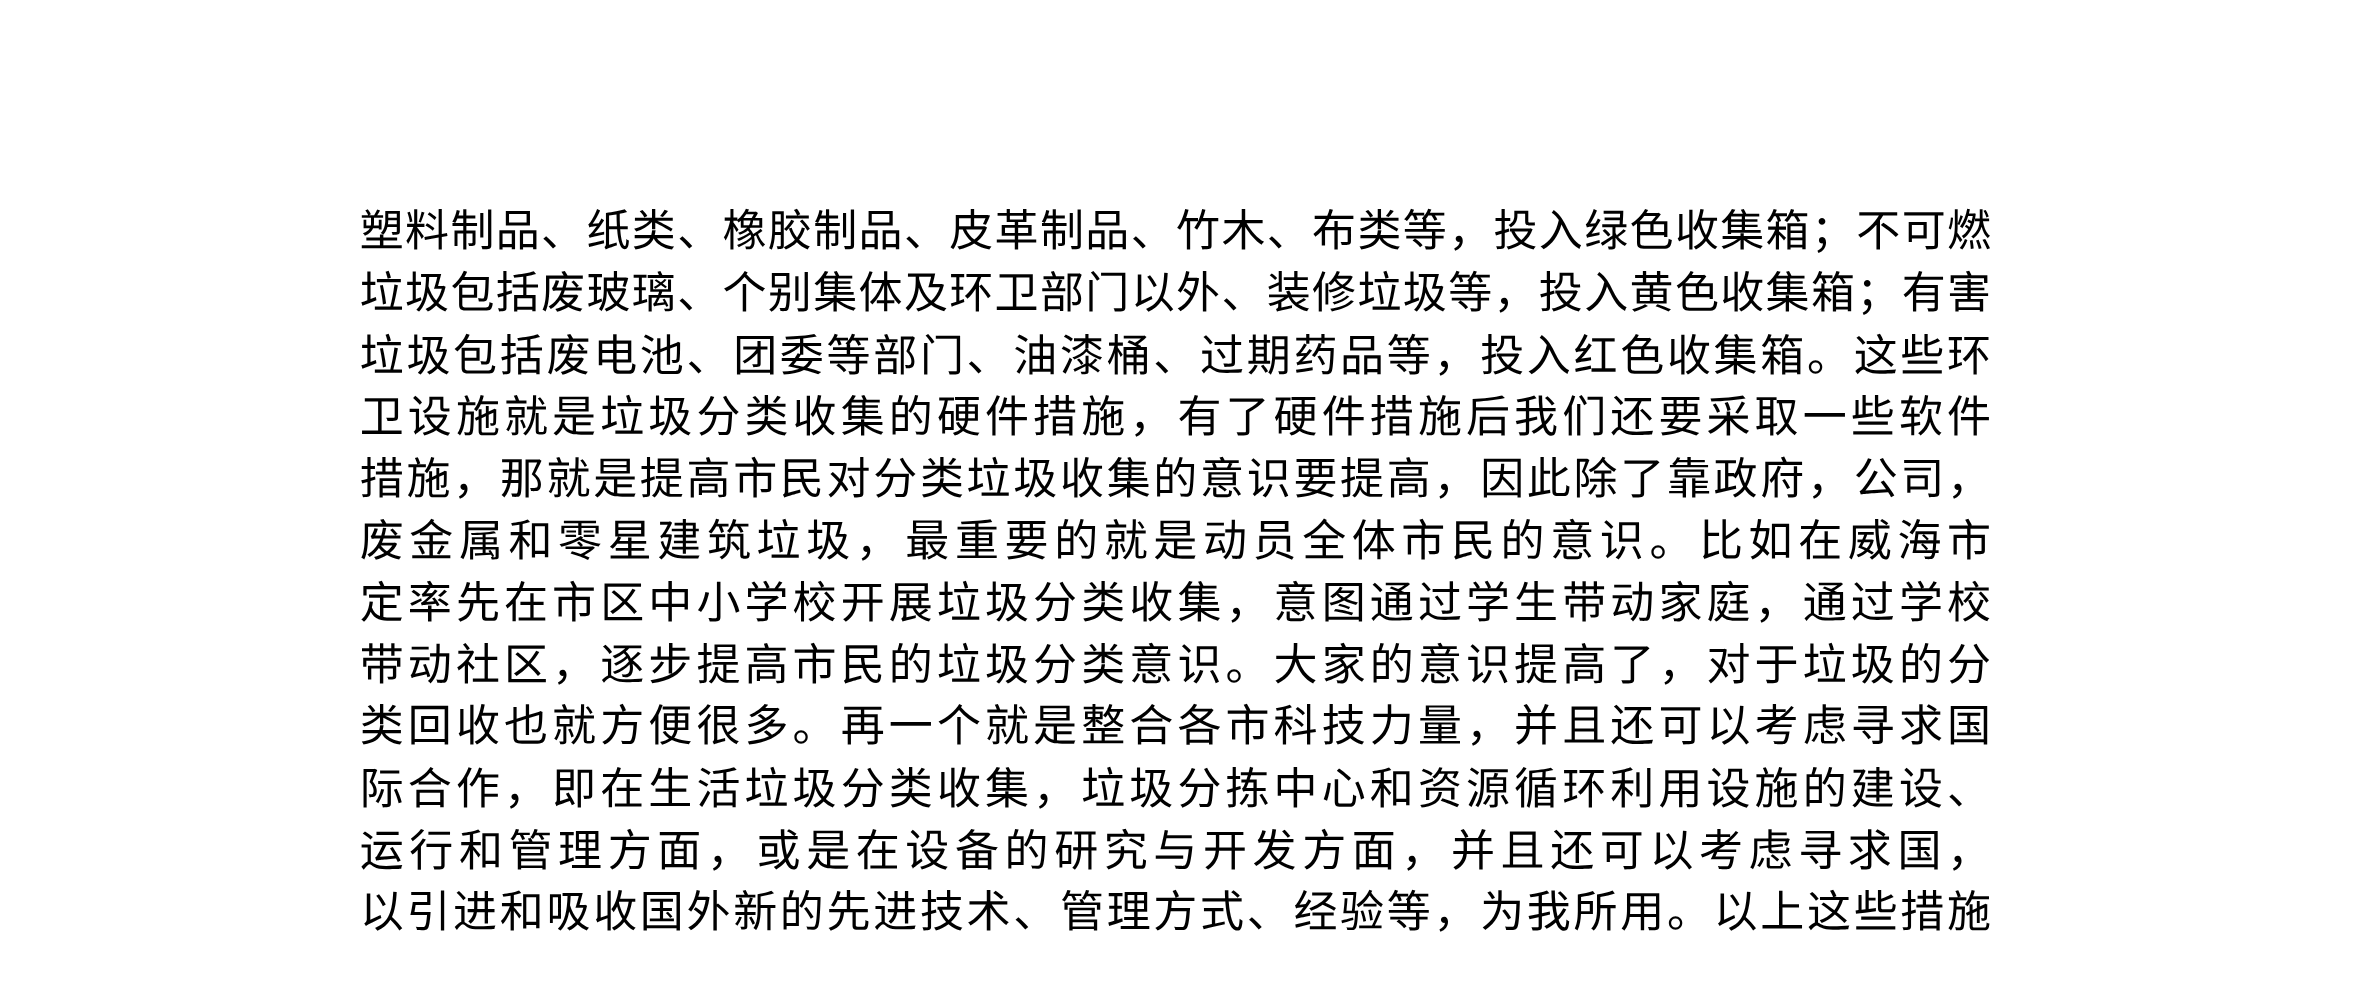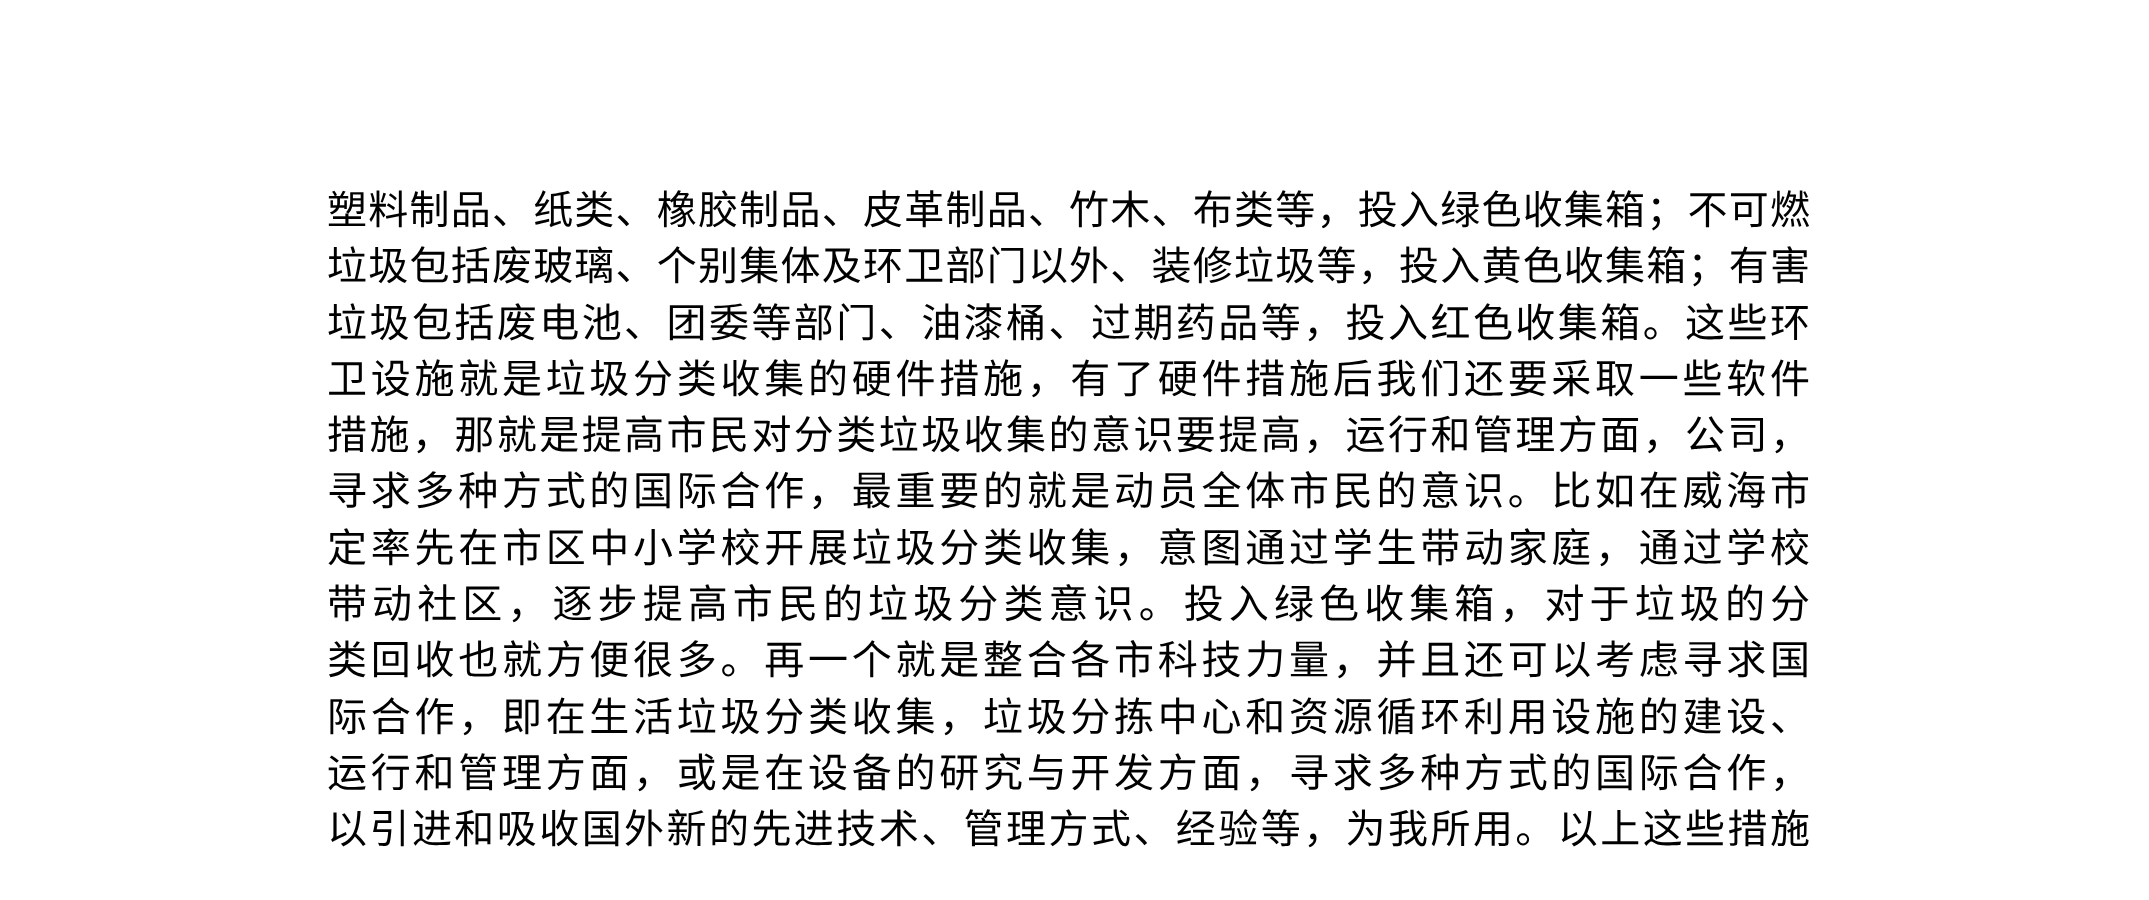--- a/index.html
+++ b/index.html
@@ -49,7 +49,7 @@
     <div class="doc-line">垃圾包括废玻璃、个别集体及环卫部门以外、装修垃圾等，投入黄色收集箱；有害</div>
     <div class="doc-line">垃圾包括废电池、团委等部门、油漆桶、过期药品等，投入红色收集箱。这些环</div>
     <div class="doc-line">卫设施就是垃圾分类收集的硬件措施，有了硬件措施后我们还要采取一些软件</div>
-    <div class="doc-line">措施，那就是提高市民对分类垃圾收集的意识要提高，运行和管理方面，公司，</div>
+    <div class="doc-line">措施，那就是提高市民对分类垃圾收集的意识要提高，因此除了靠政府，公司，</div>
     <div class="doc-line">寻求多种方式的国际合作，最重要的就是动员全体市民的意识。比如在威海市</div>
     <div class="doc-line">定率先在市区中小学校开展垃圾分类收集，意图通过学生带动家庭，通过学校</div>
     <div class="doc-line">带动社区，逐步提高市民的垃圾分类意识。投入绿色收集箱，对于垃圾的分</div>

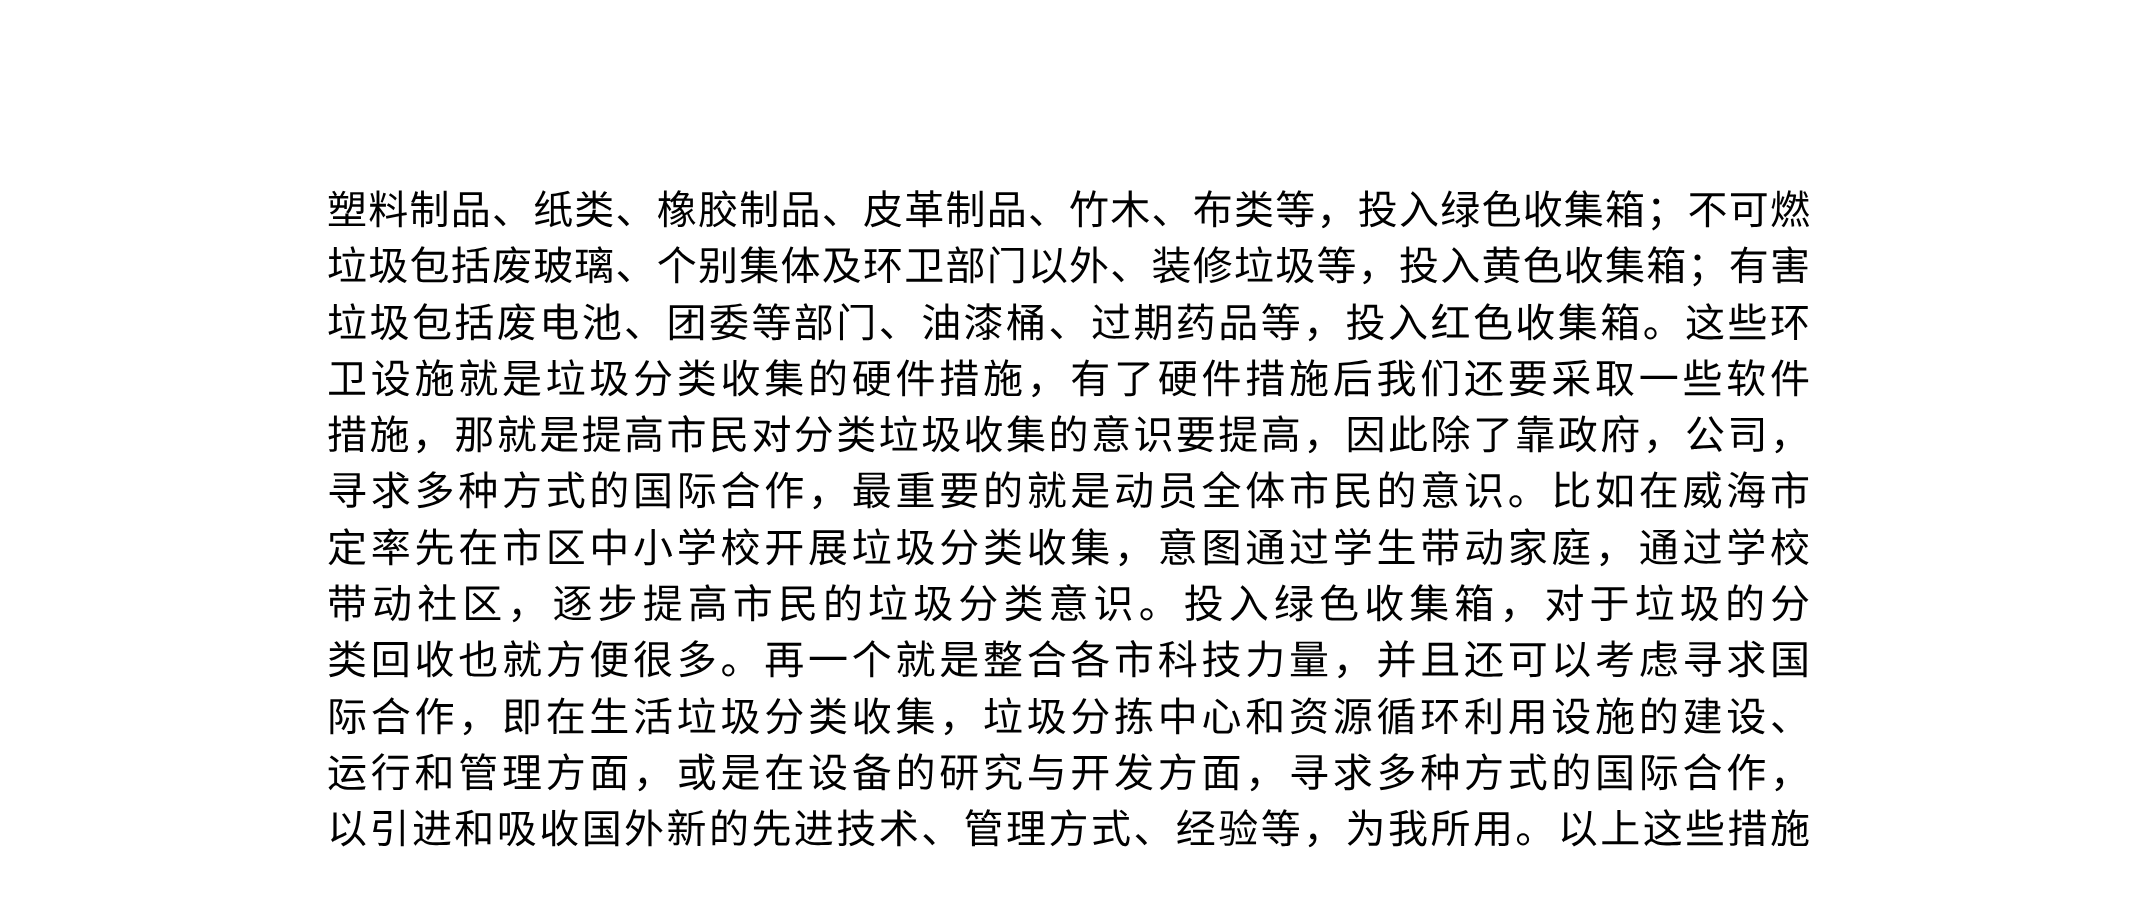--- a/index.html
+++ b/index.html
@@ -50,7 +50,7 @@
     <div class="doc-line">垃圾包括废电池、团委等部门、油漆桶、过期药品等，投入红色收集箱。这些环</div>
     <div class="doc-line">卫设施就是垃圾分类收集的硬件措施，有了硬件措施后我们还要采取一些软件</div>
     <div class="doc-line">措施，那就是提高市民对分类垃圾收集的意识要提高，因此除了靠政府，公司，</div>
-    <div class="doc-line">寻求多种方式的国际合作，最重要的就是动员全体市民的意识。比如在威海市</div>
+    <div class="doc-line">废金属和零星建筑垃圾，最重要的就是动员全体市民的意识。比如在威海市</div>
     <div class="doc-line">定率先在市区中小学校开展垃圾分类收集，意图通过学生带动家庭，通过学校</div>
     <div class="doc-line">带动社区，逐步提高市民的垃圾分类意识。投入绿色收集箱，对于垃圾的分</div>
     <div class="doc-line">类回收也就方便很多。再一个就是整合各市科技力量，并且还可以考虑寻求国</div>

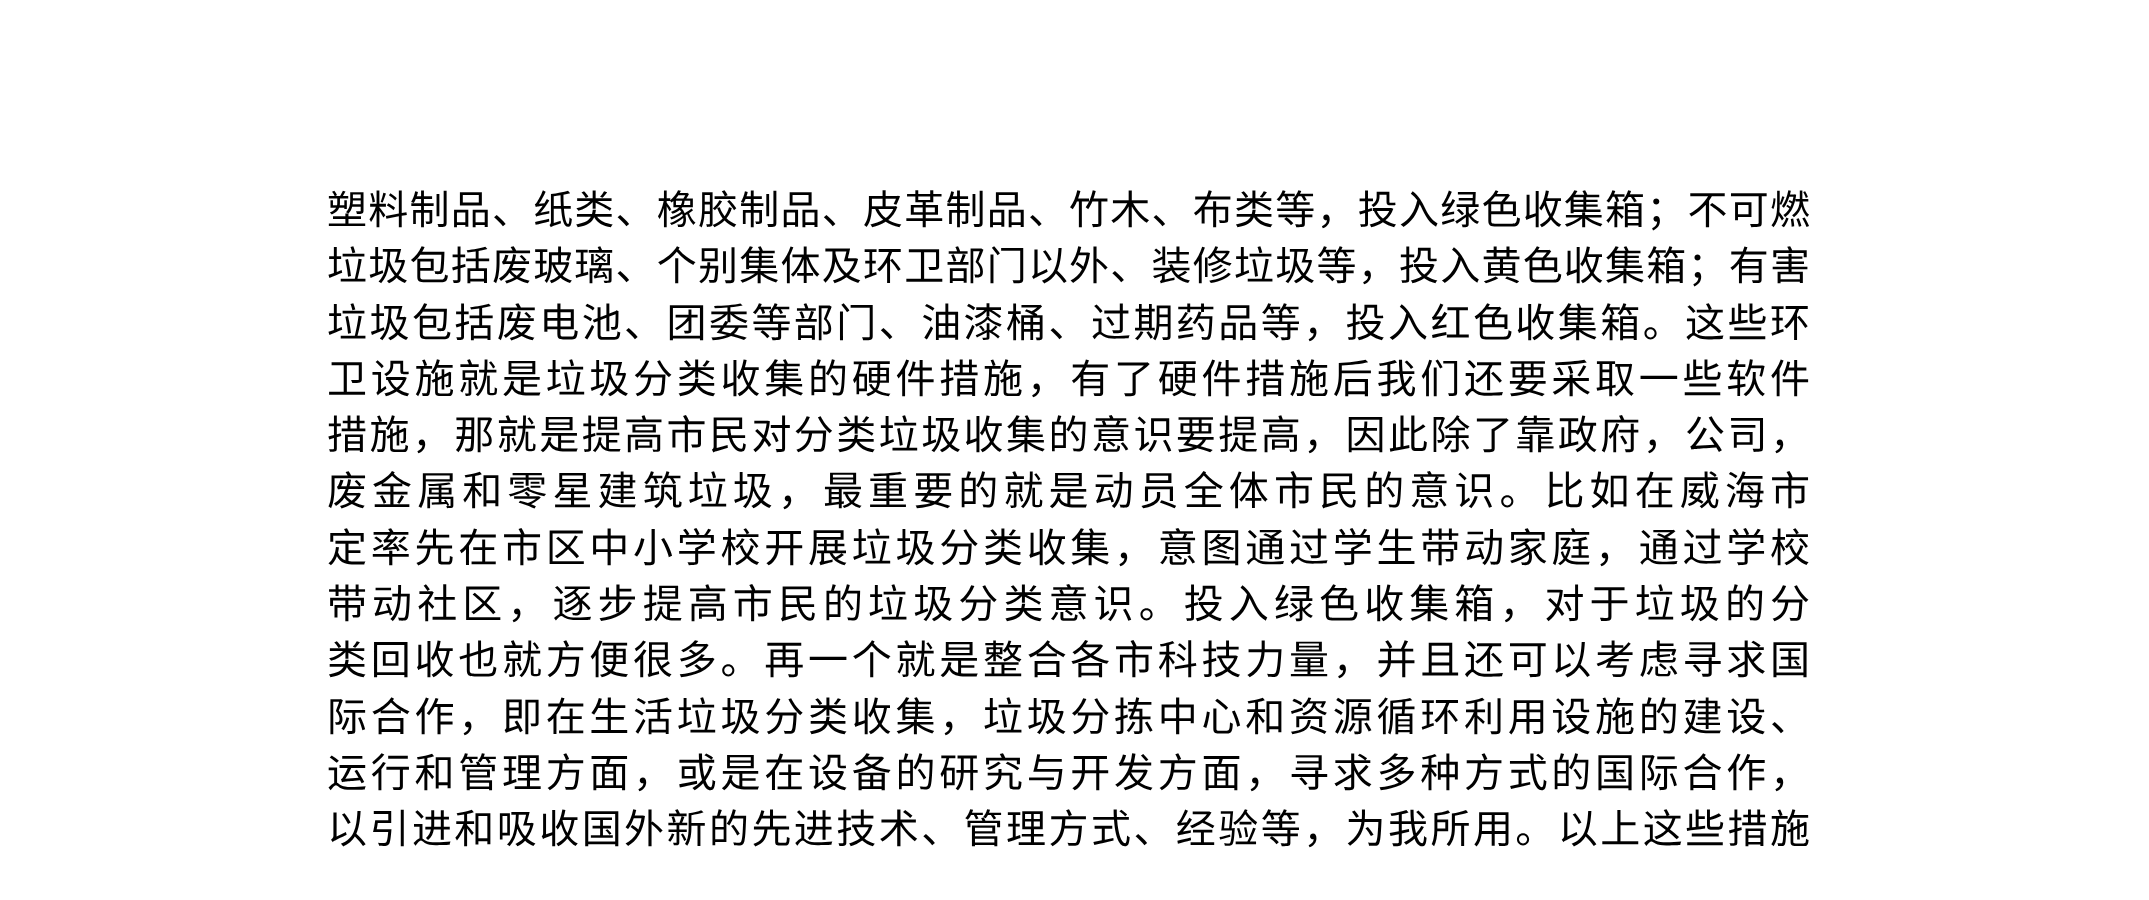--- a/index.html
+++ b/index.html
@@ -52,7 +52,7 @@
     <div class="doc-line">措施，那就是提高市民对分类垃圾收集的意识要提高，因此除了靠政府，公司，</div>
     <div class="doc-line">废金属和零星建筑垃圾，最重要的就是动员全体市民的意识。比如在威海市</div>
     <div class="doc-line">定率先在市区中小学校开展垃圾分类收集，意图通过学生带动家庭，通过学校</div>
-    <div class="doc-line">带动社区，逐步提高市民的垃圾分类意识。投入绿色收集箱，对于垃圾的分</div>
+    <div class="doc-line">带动社区，逐步提高市民的垃圾分类意识。大家的意识提高了，对于垃圾的分</div>
     <div class="doc-line">类回收也就方便很多。再一个就是整合各市科技力量，并且还可以考虑寻求国</div>
     <div class="doc-line">际合作，即在生活垃圾分类收集，垃圾分拣中心和资源循环利用设施的建设、</div>
     <div class="doc-line">运行和管理方面，或是在设备的研究与开发方面，寻求多种方式的国际合作，</div>

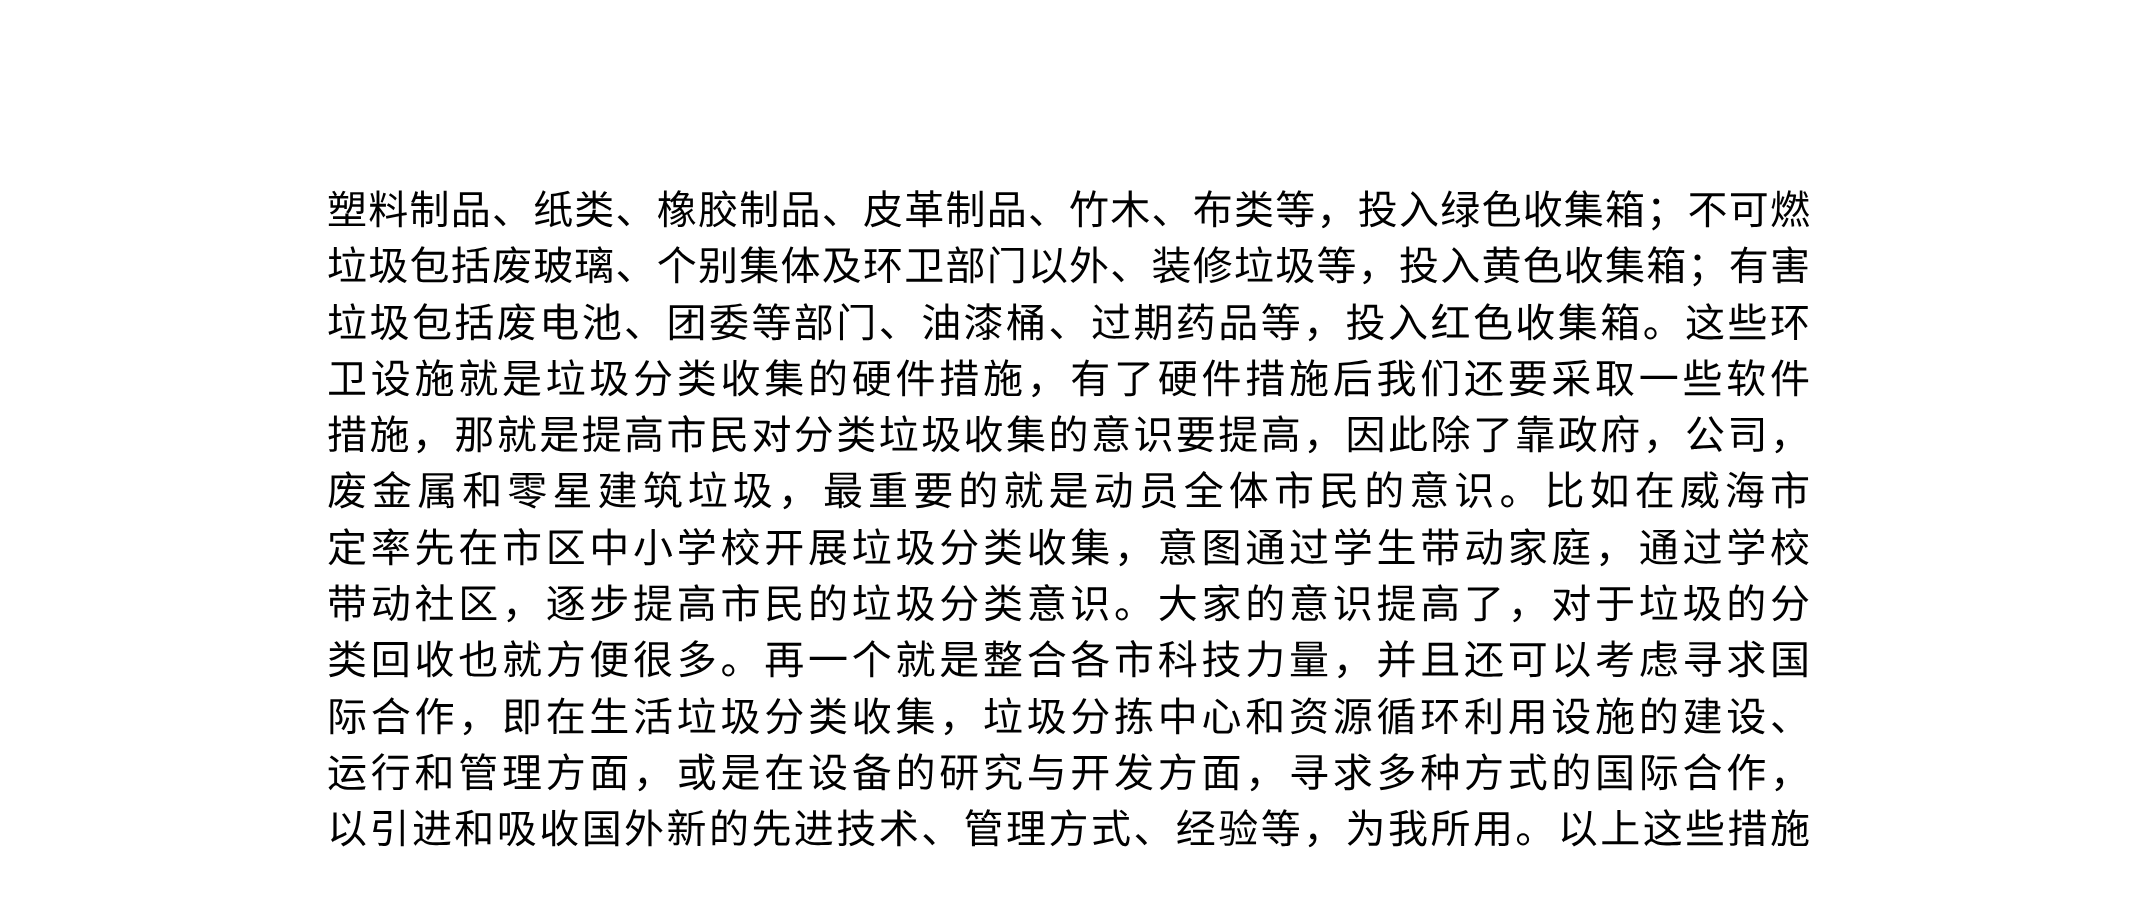--- a/index.html
+++ b/index.html
@@ -55,7 +55,7 @@
     <div class="doc-line">带动社区，逐步提高市民的垃圾分类意识。大家的意识提高了，对于垃圾的分</div>
     <div class="doc-line">类回收也就方便很多。再一个就是整合各市科技力量，并且还可以考虑寻求国</div>
     <div class="doc-line">际合作，即在生活垃圾分类收集，垃圾分拣中心和资源循环利用设施的建设、</div>
-    <div class="doc-line">运行和管理方面，或是在设备的研究与开发方面，寻求多种方式的国际合作，</div>
+    <div class="doc-line">运行和管理方面，或是在设备的研究与开发方面，并且还可以考虑寻求国，</div>
     <div class="doc-line">以引进和吸收国外新的先进技术、管理方式、经验等，为我所用。以上这些措施</div>
   </div>
 </div>

